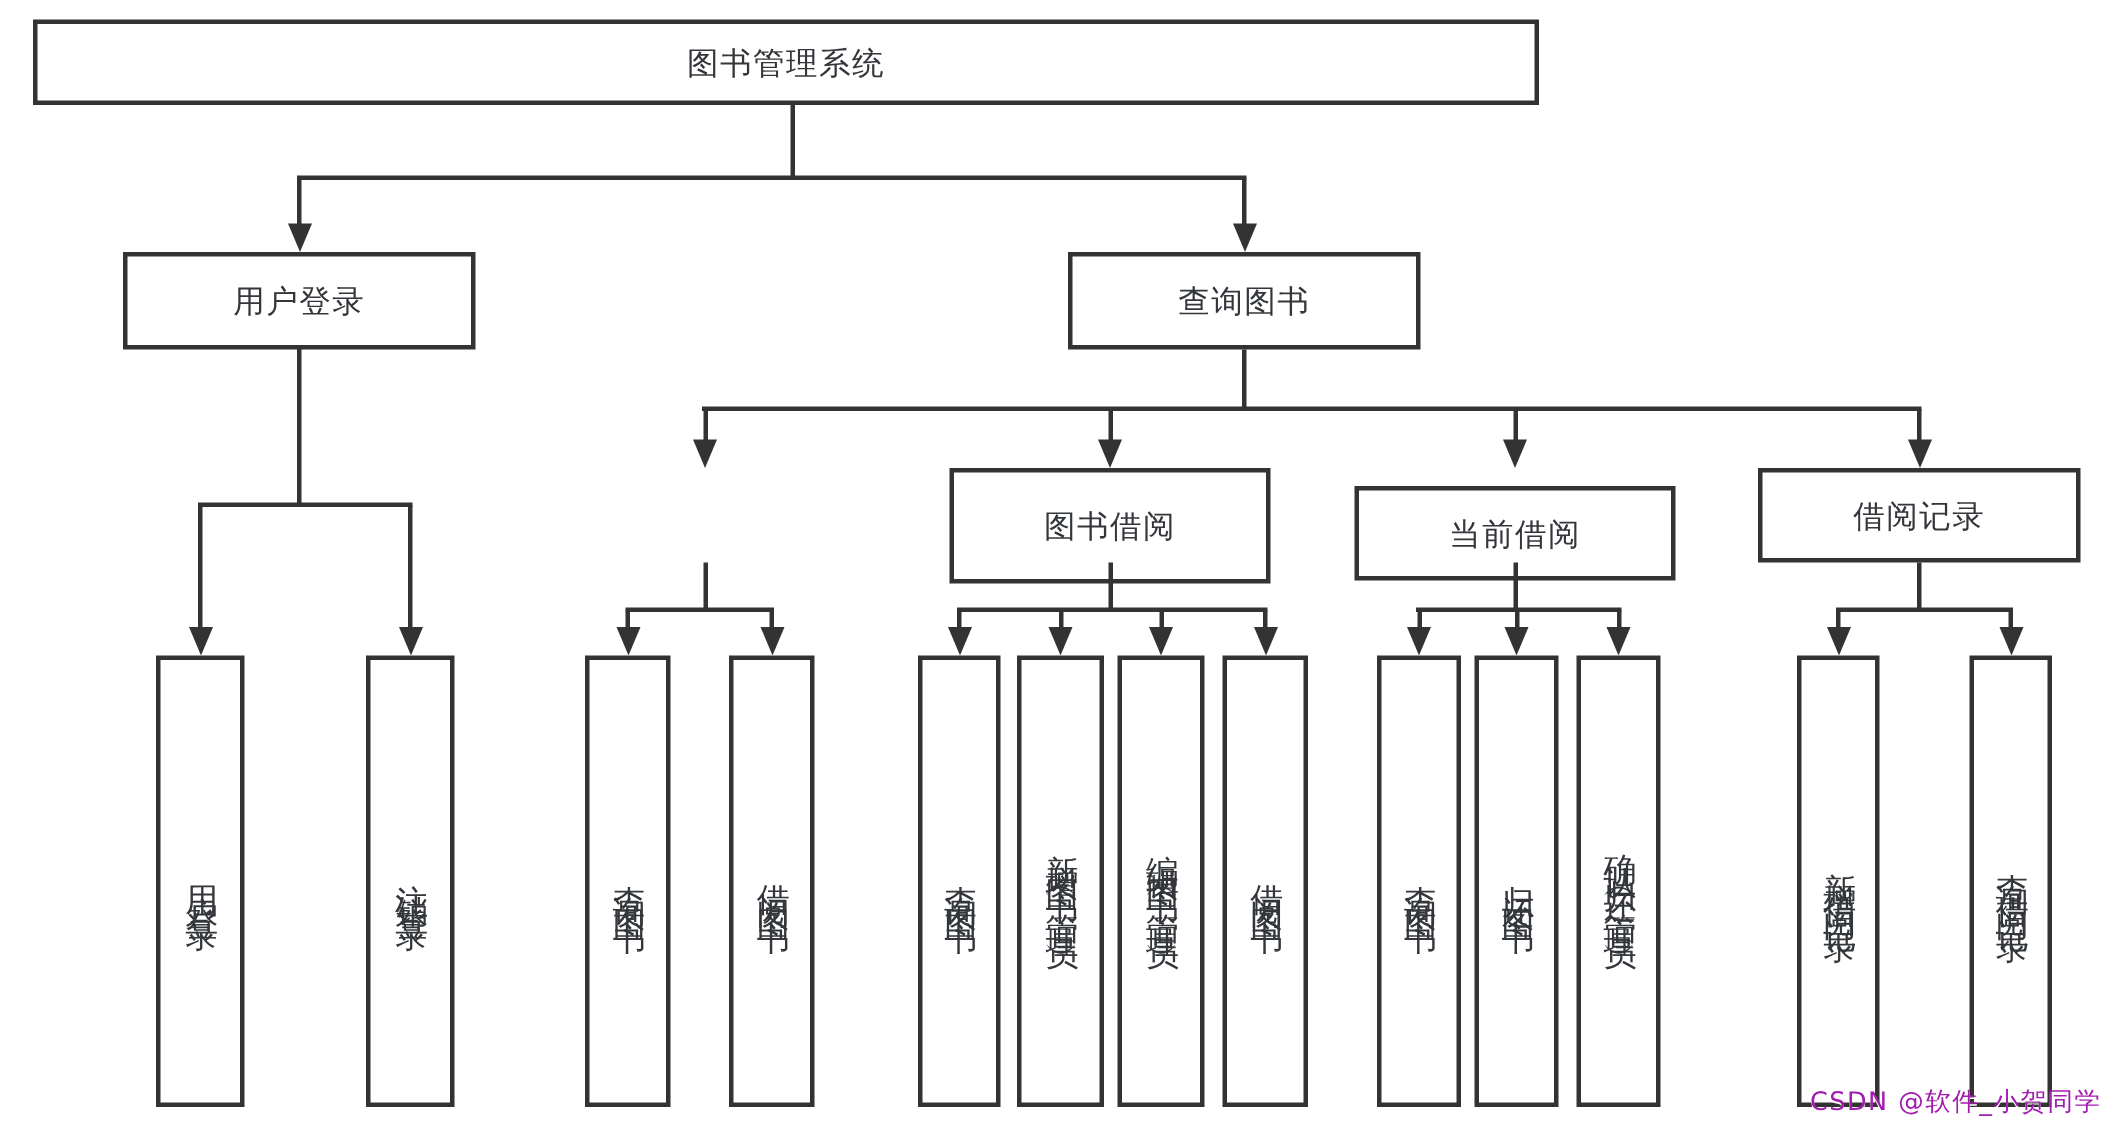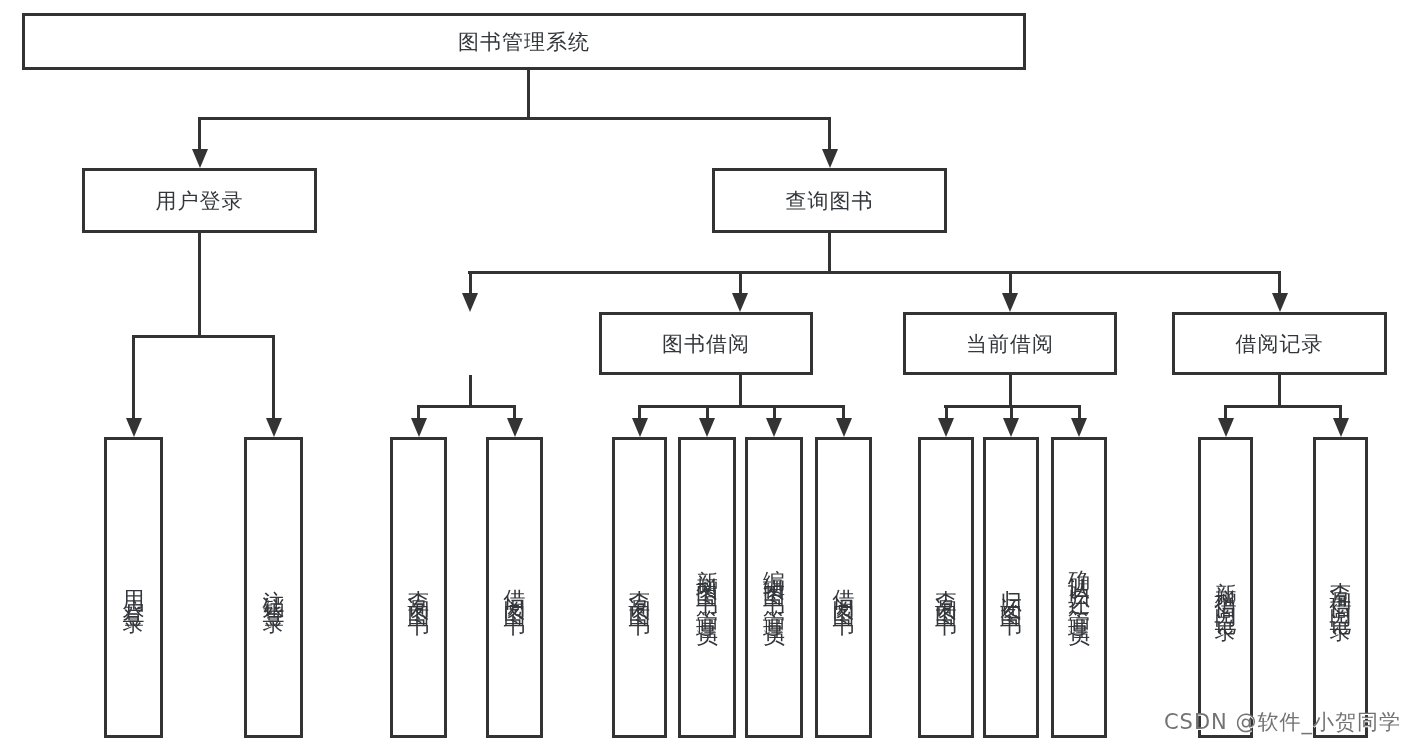--- a/index.html
+++ b/index.html
@@ -70,7 +70,7 @@
     <div class="arrow" style="left:1271.5px;top:293px"></div>
   </div>
 
-  <div class="box" style="left:599px;top:312px;width:214px;height:63px">图书借阅</div>
+  <div class="box" style="left:633px;top:312px;width:214px;height:77px">图书借阅</div>
   <div class="box" style="left:903px;top:312px;width:214px;height:63px">当前借阅</div>
   <div class="box" style="left:1172px;top:312px;width:215px;height:63px">借阅记录</div>
 

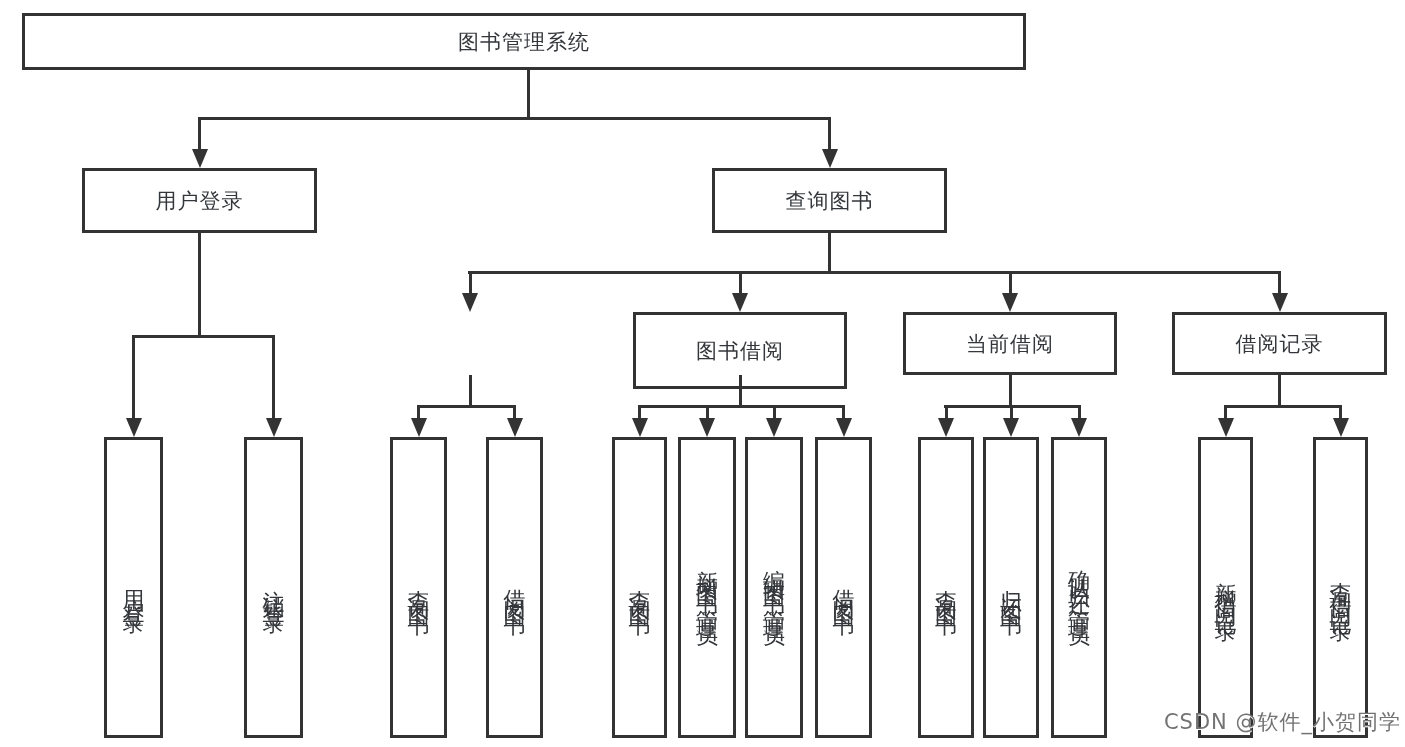--- a/index.html
+++ b/index.html
@@ -71,7 +71,7 @@
   </div>
 
   <div class="box" style="left:633px;top:312px;width:214px;height:77px">图书借阅</div>
-  <div class="box" style="left:903px;top:312px;width:214px;height:63px">当前借阅</div>
+  <div class="box" style="left:903px;top:324px;width:214px;height:63px">当前借阅</div>
   <div class="box" style="left:1172px;top:312px;width:215px;height:63px">借阅记录</div>
 
   <div>

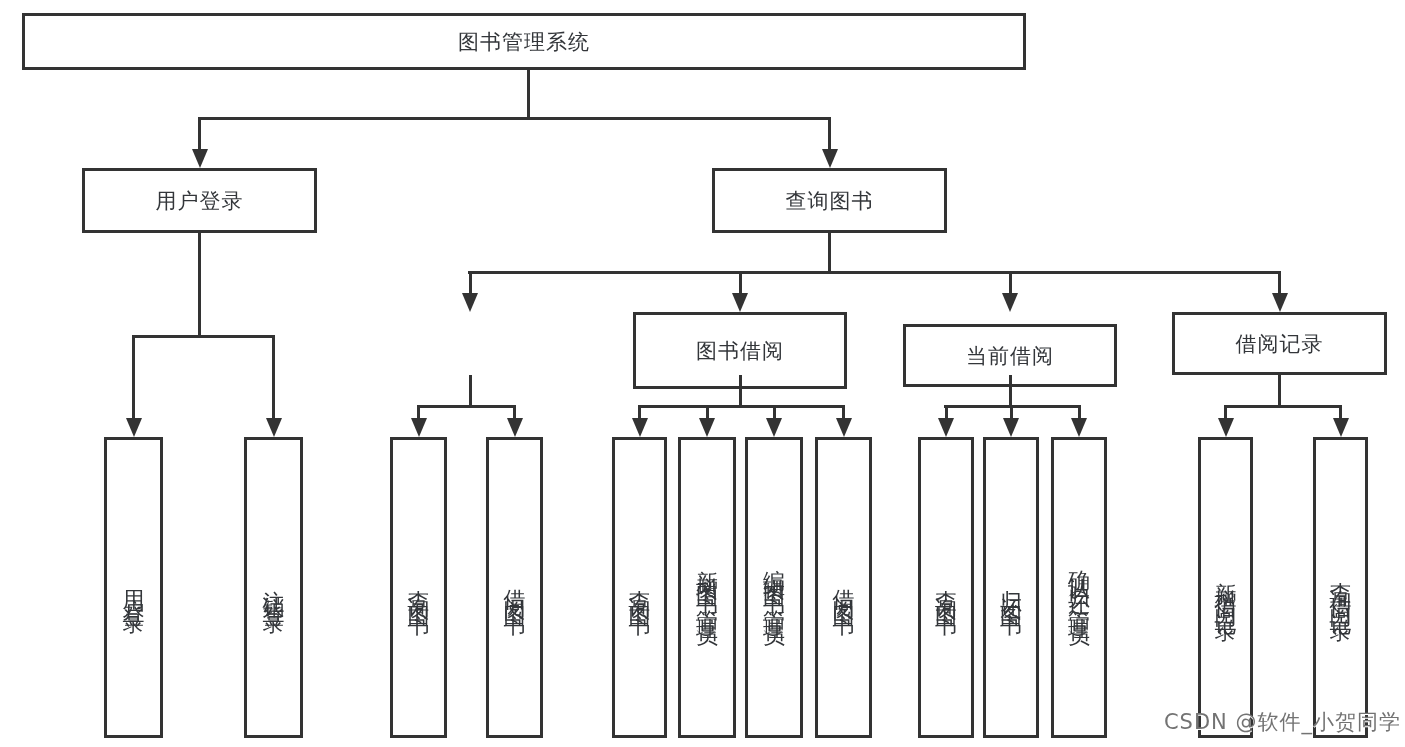--- a/index.html
+++ b/index.html
@@ -24,8 +24,8 @@
     border-top:19px solid #333333;
   }
   .wm{
-    position:absolute;right:4px;bottom:11px;z-index:6;
-    font-size:21px;color:#737373;letter-spacing:1px;
+    position:absolute;right:4px;bottom:1px;z-index:6;
+    font-size:17px;color:#a21caf;letter-spacing:1px;
     text-shadow:0 1px 0 #ffffff;
   }
 </style>

